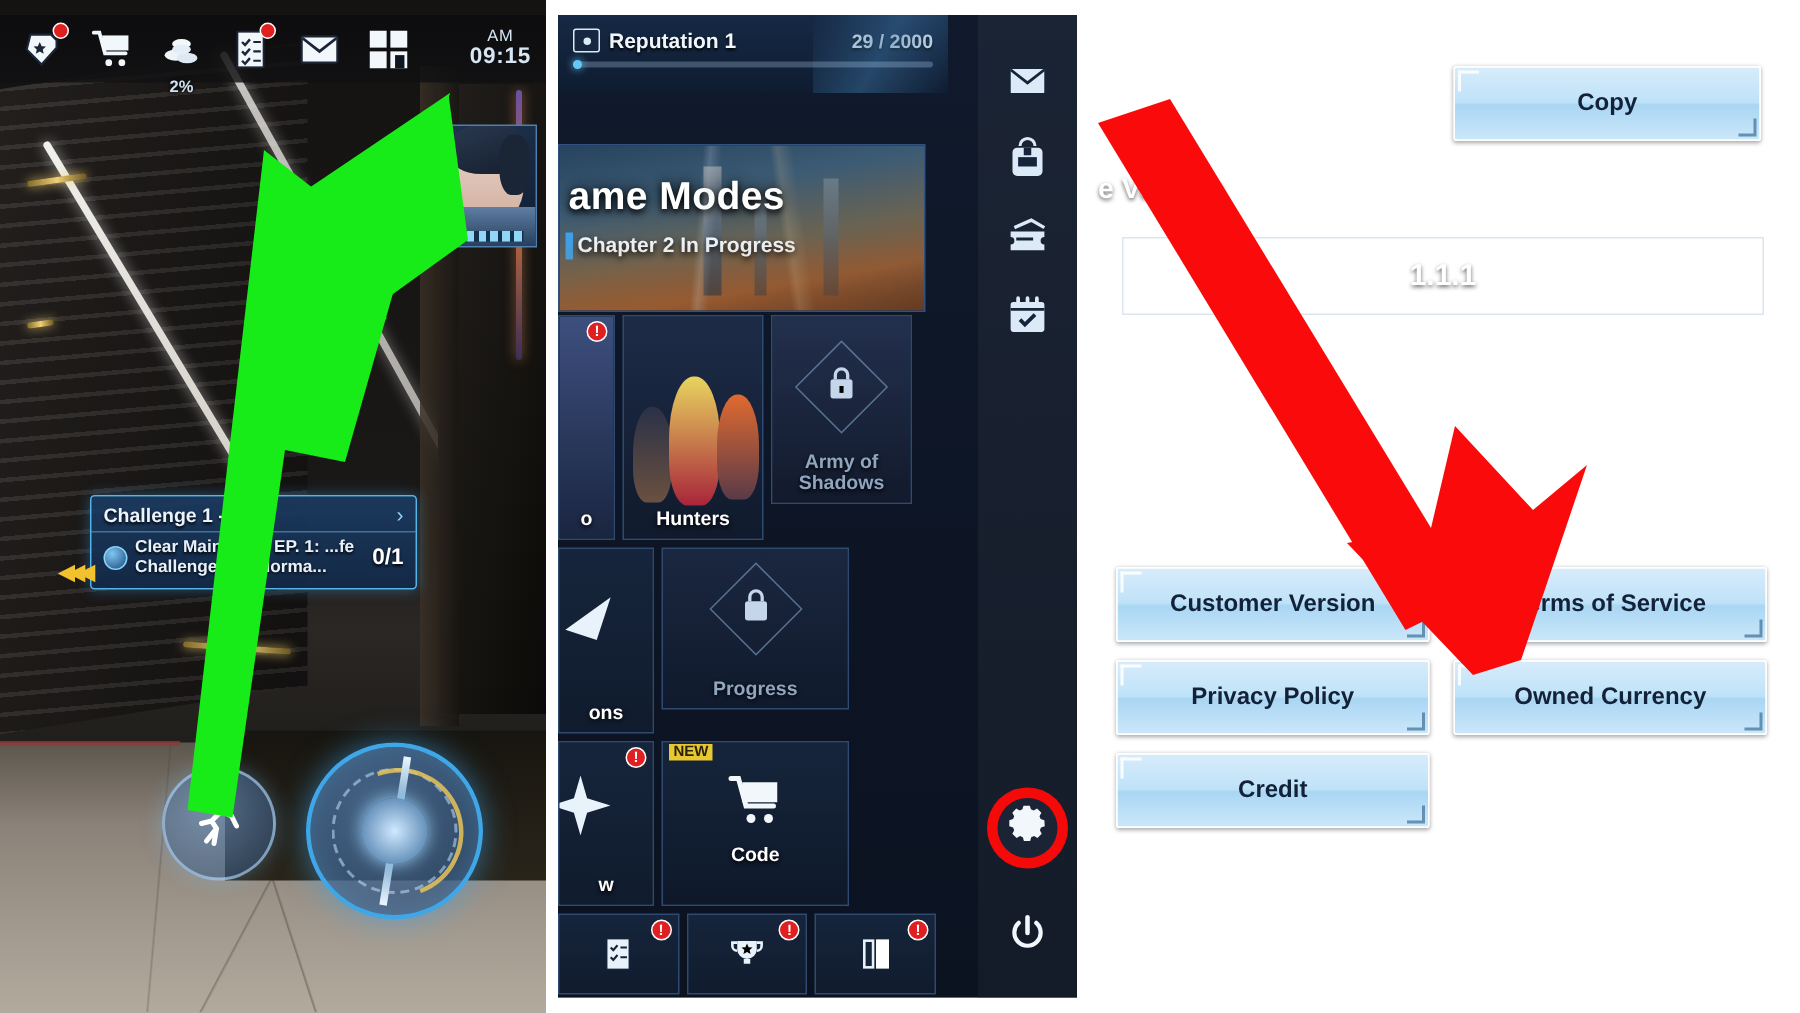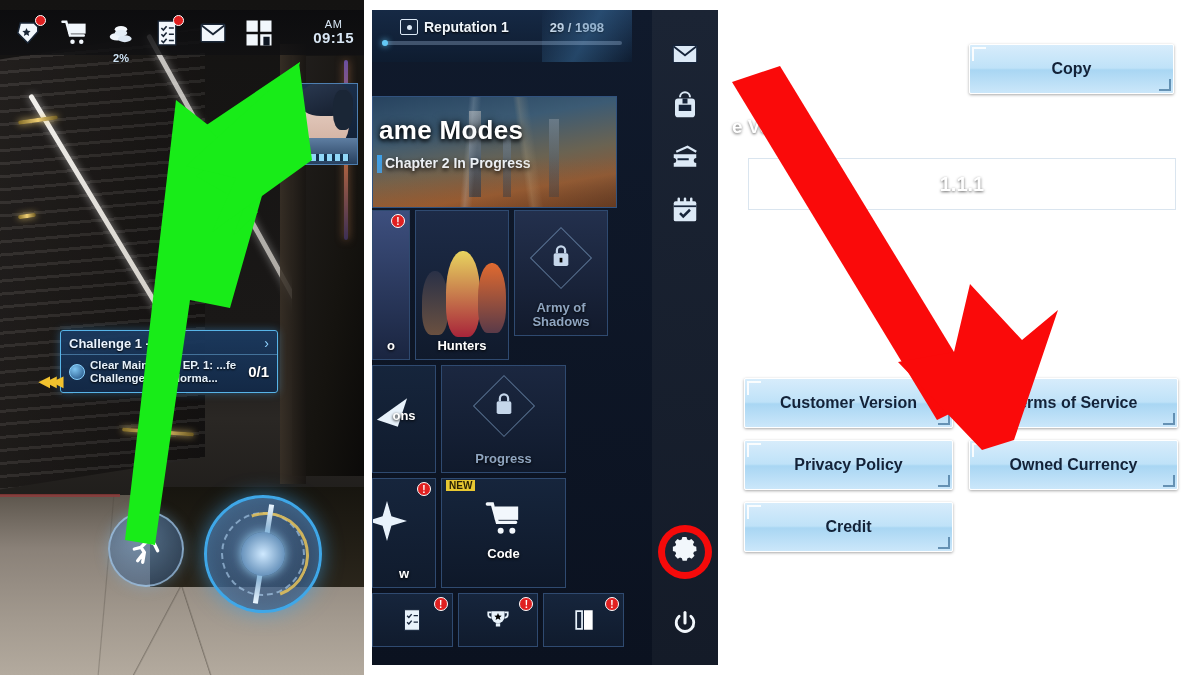--- a/index.html
+++ b/index.html
@@ -119,7 +119,7 @@
   .p2-bg{position:absolute;inset:0;background:linear-gradient(180deg,#101a2c,#0b1220);}
   .rep{position:absolute;left:0;top:0;width:260px;height:52px;
      background:linear-gradient(180deg,rgba(22,42,70,.95),rgba(14,28,48,.9));}
-  .rep-row{display:flex;align-items:center;gap:6px;padding:9px 28px 0;}
+  .rep-row{display:flex;align-items:center;gap:6px;padding:9px 10px 0;}
   .rep-ico{width:18px;height:16px;border:1.5px solid #dce9f6;border-radius:2px;
      display:flex;align-items:center;justify-content:center;background:#16273f;}
   .rep-ico span{display:block;width:5px;height:5px;border-radius:50%;background:#dce9f6;}

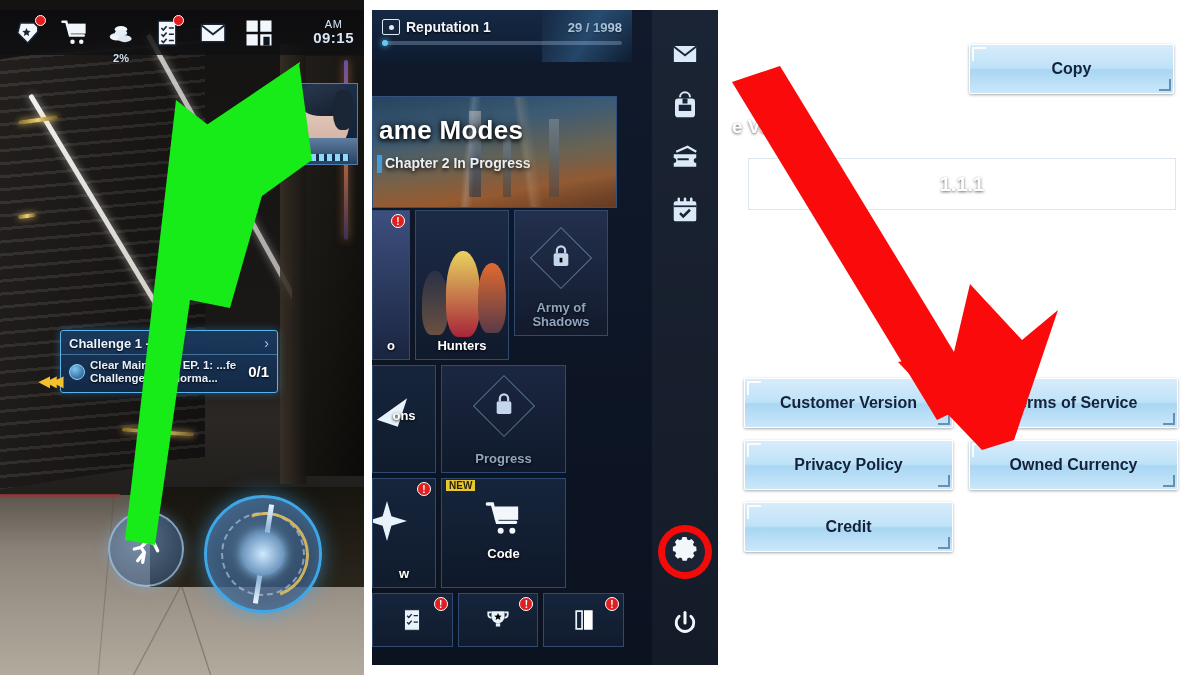--- a/index.html
+++ b/index.html
@@ -339,7 +339,7 @@
             <span></span>
           </span>
         <span class="rep-name">Reputation 1</span>
-        <span class="rep-val">29 / 1998</span>
+        <span class="rep-val">29 / 2000</span>
       </div>
       <div class="rep-bar">
           <i></i>

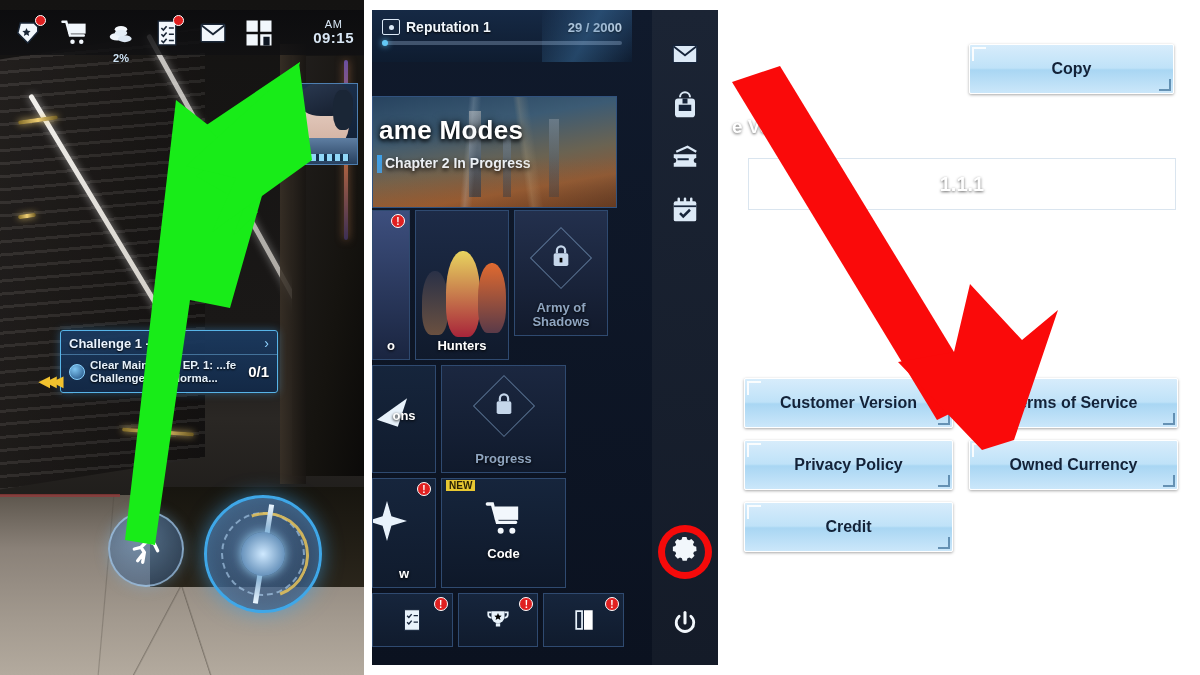--- a/index.html
+++ b/index.html
@@ -388,7 +388,7 @@
       </div>
 
       <div class="tile-row">
-        <div class="tile" style="width:64px;height:108px;justify-content:center;">
+        <div class="tile" style="width:64px;height:124px;">
           <div class="tile-art" style="background:linear-gradient(180deg,#16253c,#101b2d);"></div>
           <div style="position:absolute;left:8px;top:28px;width:0;height:0;border-left:22px solid transparent;border-bottom:30px solid #e8f2fb;transform:rotate(18deg);"></div>
           <span class="cap" style="z-index:3">ons</span>

